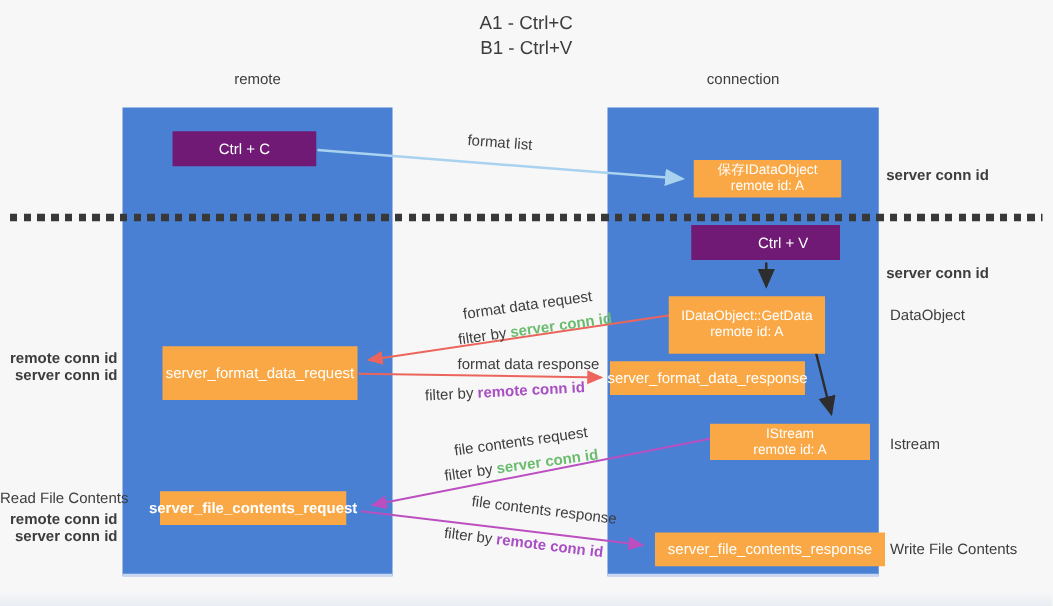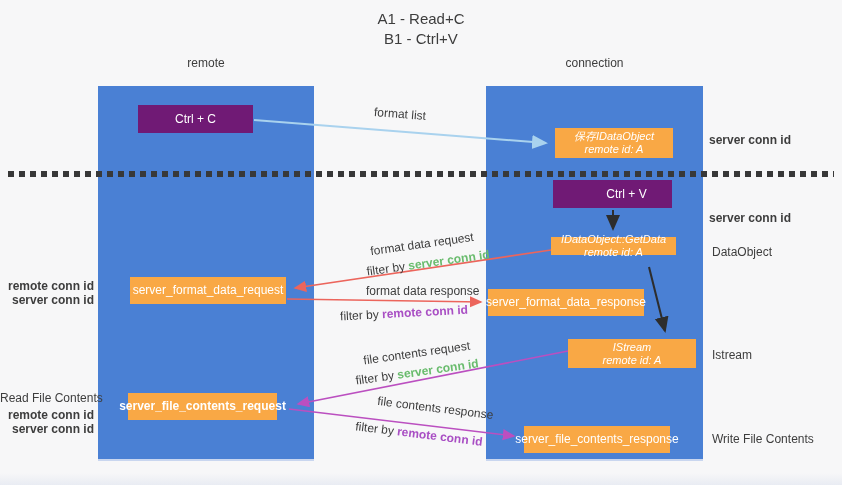--- a/index.html
+++ b/index.html
@@ -40,7 +40,7 @@
 
 <div id="stage">
 
-  <div class="abs title" style="top:9px;">A1 - Read+C</div>
+  <div class="abs title" style="top:9px;">A1 - Ctrl+C</div>
   <div class="abs title" style="top:29px;">B1 - Ctrl+V</div>
 
   <div class="abs col-header" style="left:98px;top:56px;width:216px;">

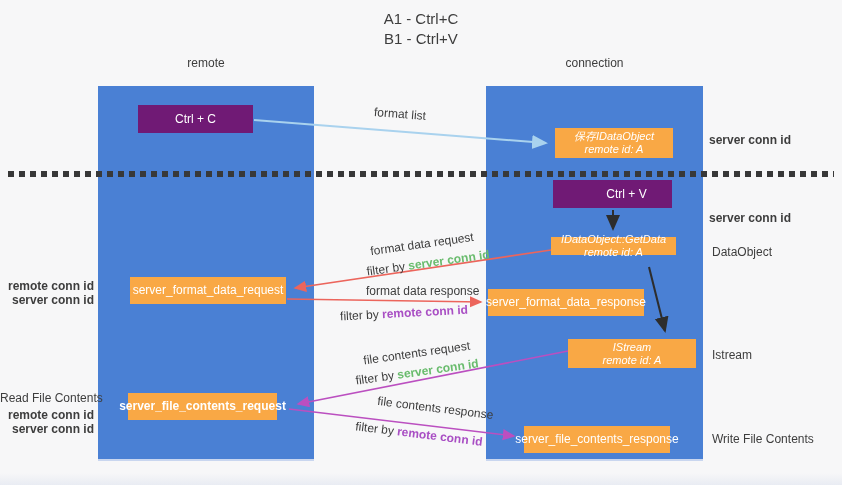--- a/index.html
+++ b/index.html
@@ -19,7 +19,7 @@
   }
   .node.green{background:#701a75;}
   .node.orange{background:#f9a845;}
-  .node.two-line{font-size:11px;flex-direction:column;font-style:italic;}
+  .node.two-line{font-size:11px;flex-direction:column;}
   .flow-label{font-size:12px;white-space:nowrap;color:#3d3d3d;}
   .green-txt{color:#6abc6e;font-weight:bold;}
   .purple-txt{color:#a94fc4;font-weight:bold;}

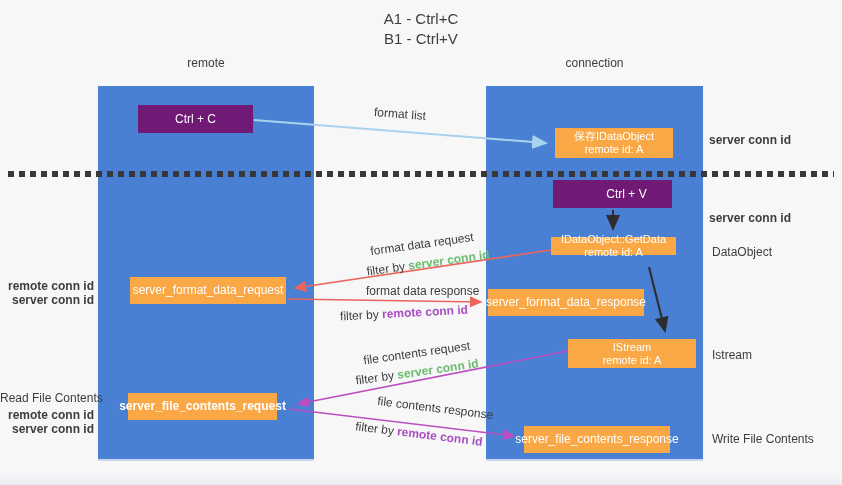--- a/index.html
+++ b/index.html
@@ -88,7 +88,7 @@
     <div>remote id: A</div>
   </div>
   <div class="abs node green" style="left:553px;top:180px;width:119px;height:28px;padding-left:28px;">Ctrl + V</div>
-  <div class="abs node orange two-line" style="left:551px;top:237px;width:125px;height:18px;">
+  <div class="abs node orange two-line" style="left:535px;top:237px;width:125px;height:46px;">
     <div>IDataObject::GetData</div>
     <div>remote id: A</div>
   </div>

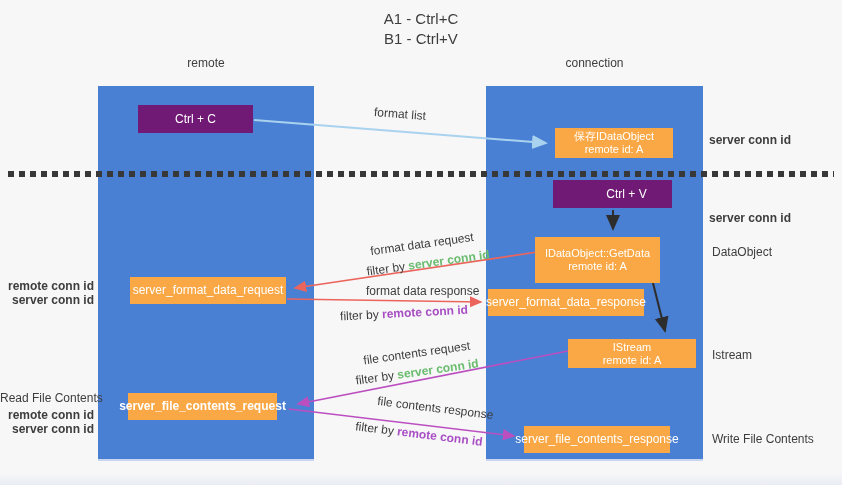--- a/index.html
+++ b/index.html
@@ -80,7 +80,7 @@
   </svg>
 
   <div class="abs node green" style="left:138px;top:105px;width:115px;height:28px;">Ctrl + C</div>
-  <div class="abs node orange" style="left:130px;top:277px;width:156px;height:27px;">server_format_data_request</div>
+  <div class="abs node orange" style="left:130px;top:277px;width:156px;height:43px;">server_format_data_request</div>
   <div class="abs node orange" style="left:128px;top:393px;width:149px;height:27px;font-weight:bold;">server_file_contents_request</div>
 
   <div class="abs node orange two-line" style="left:555px;top:128px;width:118px;height:30px;">

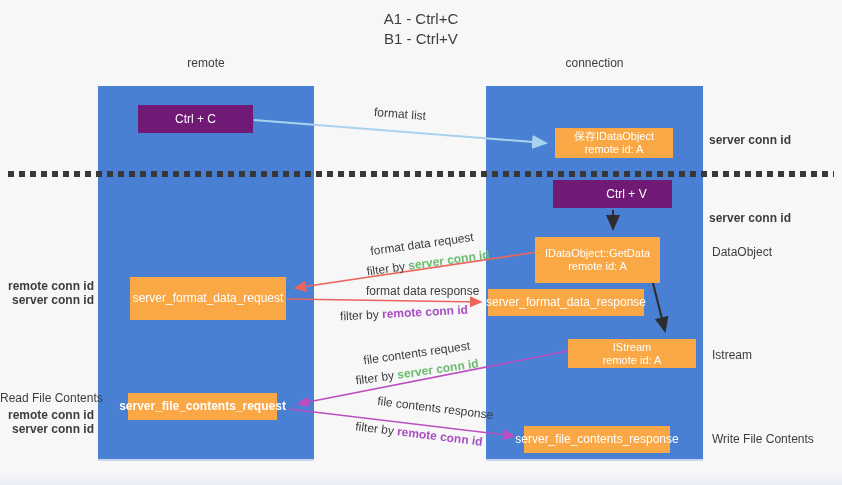--- a/index.html
+++ b/index.html
@@ -97,7 +97,7 @@
     <div>IStream</div>
     <div>remote id: A</div>
   </div>
-  <div class="abs node orange" style="left:524px;top:426px;width:146px;height:27px;">server_file_contents_response</div>
+  <div class="abs node orange" style="left:524px;top:426px;width:184px;height:27px;">server_file_contents_response</div>
 
   <div class="abs flow-label" style="left:374px;top:107px;transform:rotate(4.5deg);">format list</div>
 

